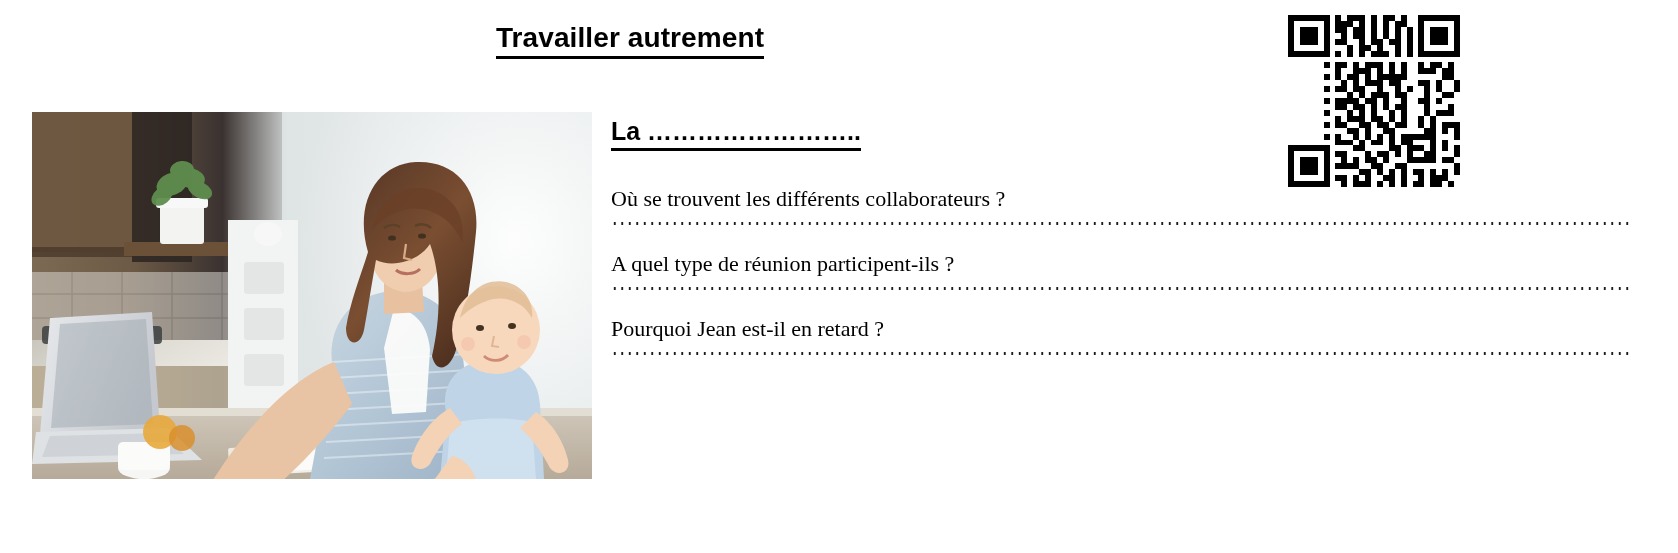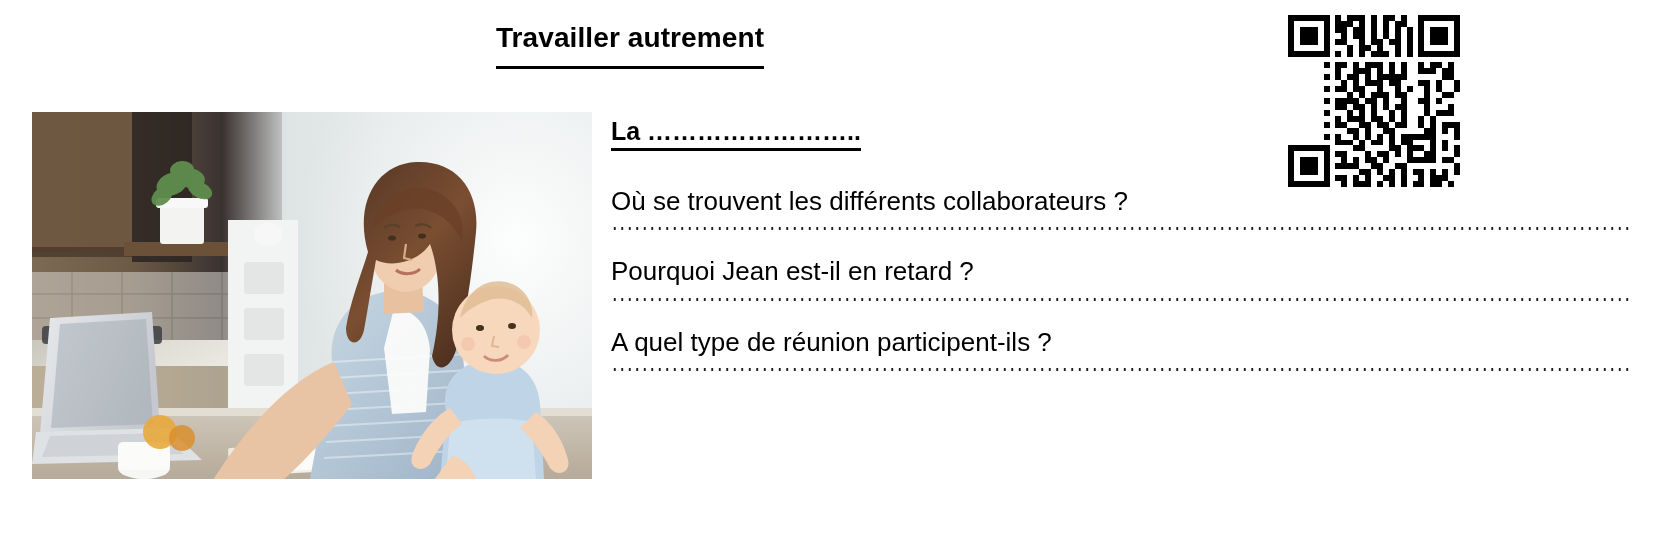--- a/index.html
+++ b/index.html
@@ -32,7 +32,7 @@
   }
   .worksheet-title span {
     border-bottom: 3px solid #000;
-    padding-bottom: 13px;
+    padding-bottom: 3px;
   }
 
   

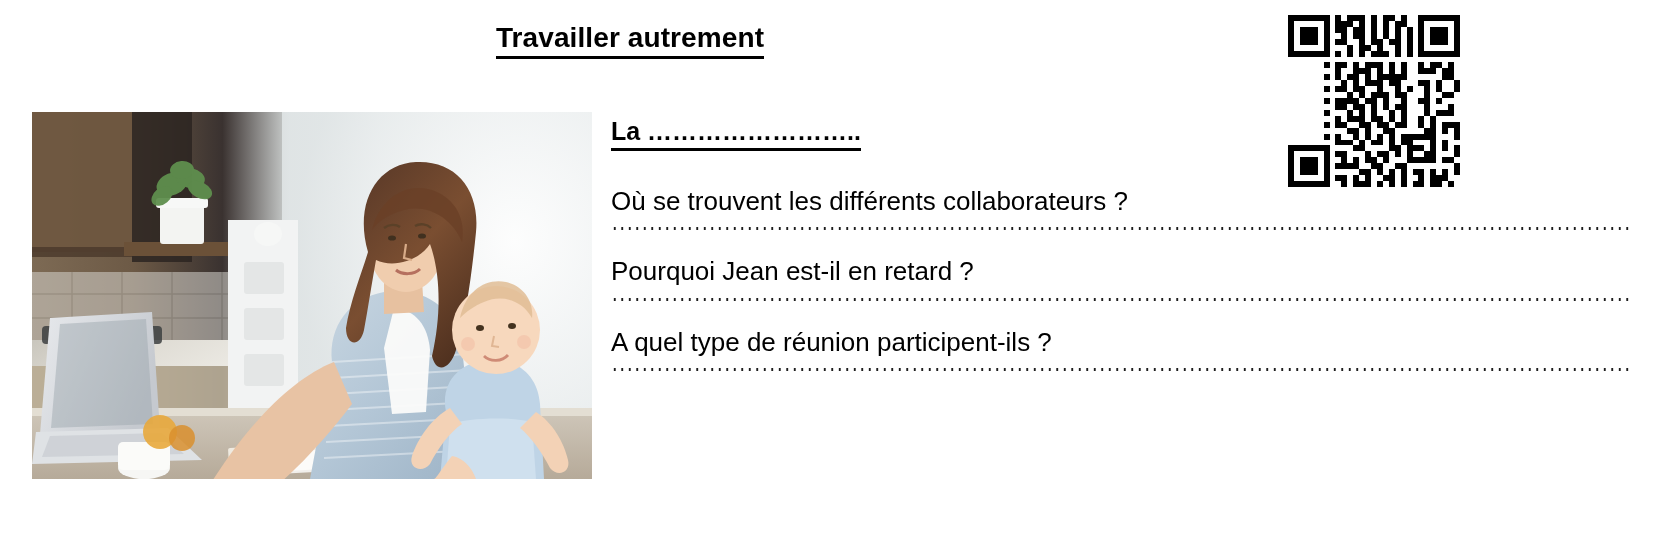--- a/index.html
+++ b/index.html
@@ -79,10 +79,11 @@
   .qa-block { margin-bottom: 25px; }
 
   .question-text {
-    font-size: 26px;
+    font-size: 22px;
     line-height: 1.28;
     white-space: nowrap;
     margin-bottom: 9px;
+    font-family: Liberation Serif, serif;
   }
 
   .answer-line {

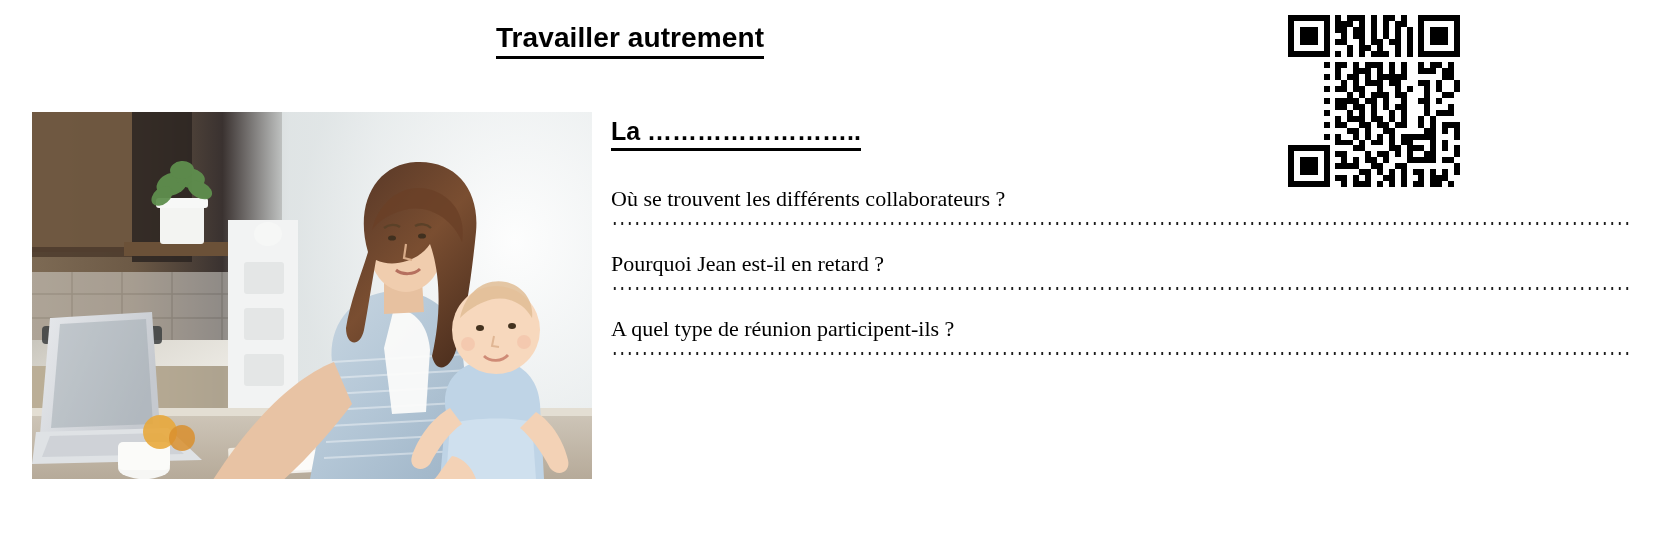--- a/index.html
+++ b/index.html
@@ -476,15 +476,15 @@
   </div>
 
   <div class="qa-block">
+    <div class="question-text">A quel type de réunion participent-ils ?</div>
+    <div class="answer-line"></div>
+  </div>
+
+  <div class="qa-block">
     <div class="question-text">Pourquoi Jean est-il en retard ?</div>
     <div class="answer-line"></div>
   </div>
 
-  <div class="qa-block">
-    <div class="question-text">A quel type de réunion participent-ils ?</div>
-    <div class="answer-line"></div>
-  </div>
-
 </div>
 
 </body></html>

